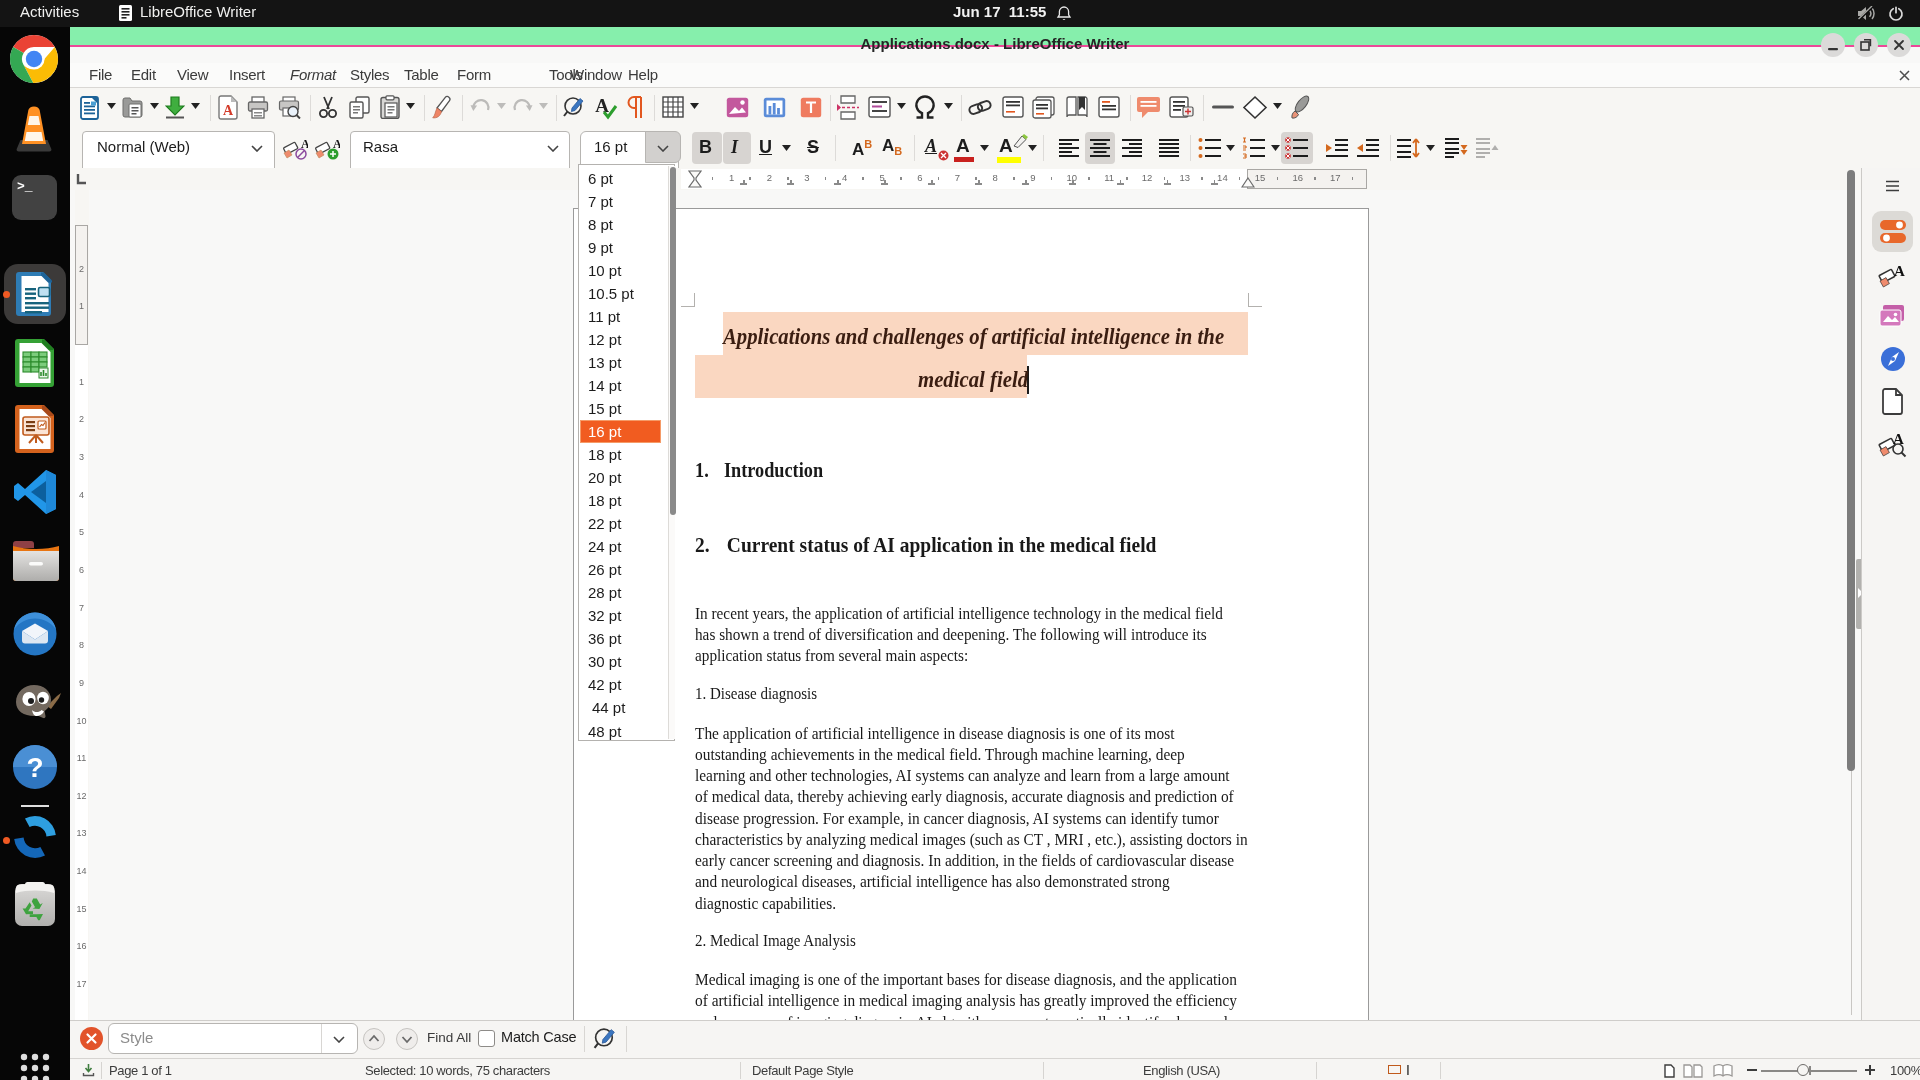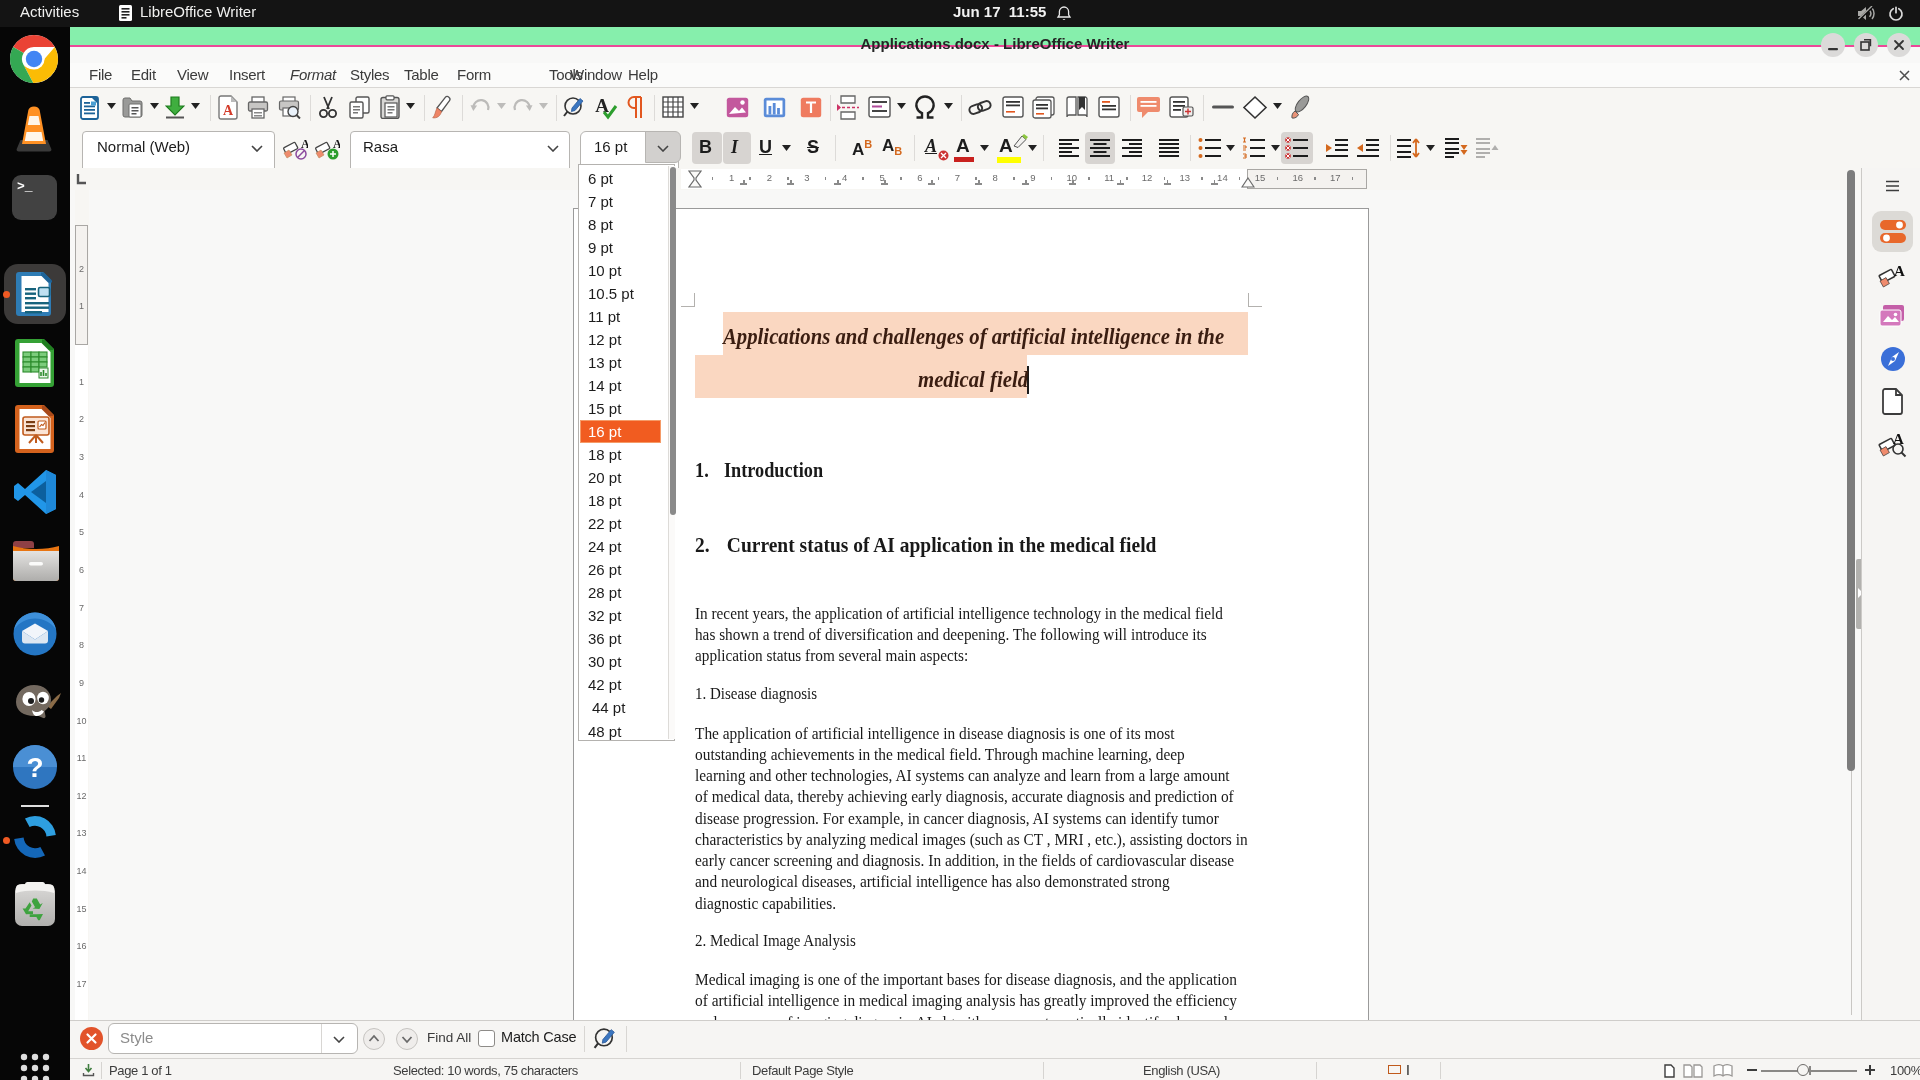--- a/index.html
+++ b/index.html
@@ -849,7 +849,7 @@
 
 <div id="statusbar">
   <div class="abs" style="left:39px; top:4px;">Page 1 of 1</div>
-  <div class="abs" style="left:295px; top:4px;margin-left:28px;">Selected: 10 words, 75 characters</div>
+  <div class="abs" style="left:295px; top:4px;">Selected: 10 words, 75 characters</div>
   <div class="abs" style="left:682px; top:4px;">Default Page Style</div>
   <div class="abs" style="left:1073px; top:4px;">English (USA)</div>
   <div class="abs" style="left:1820px; top:4px;">100%</div>

